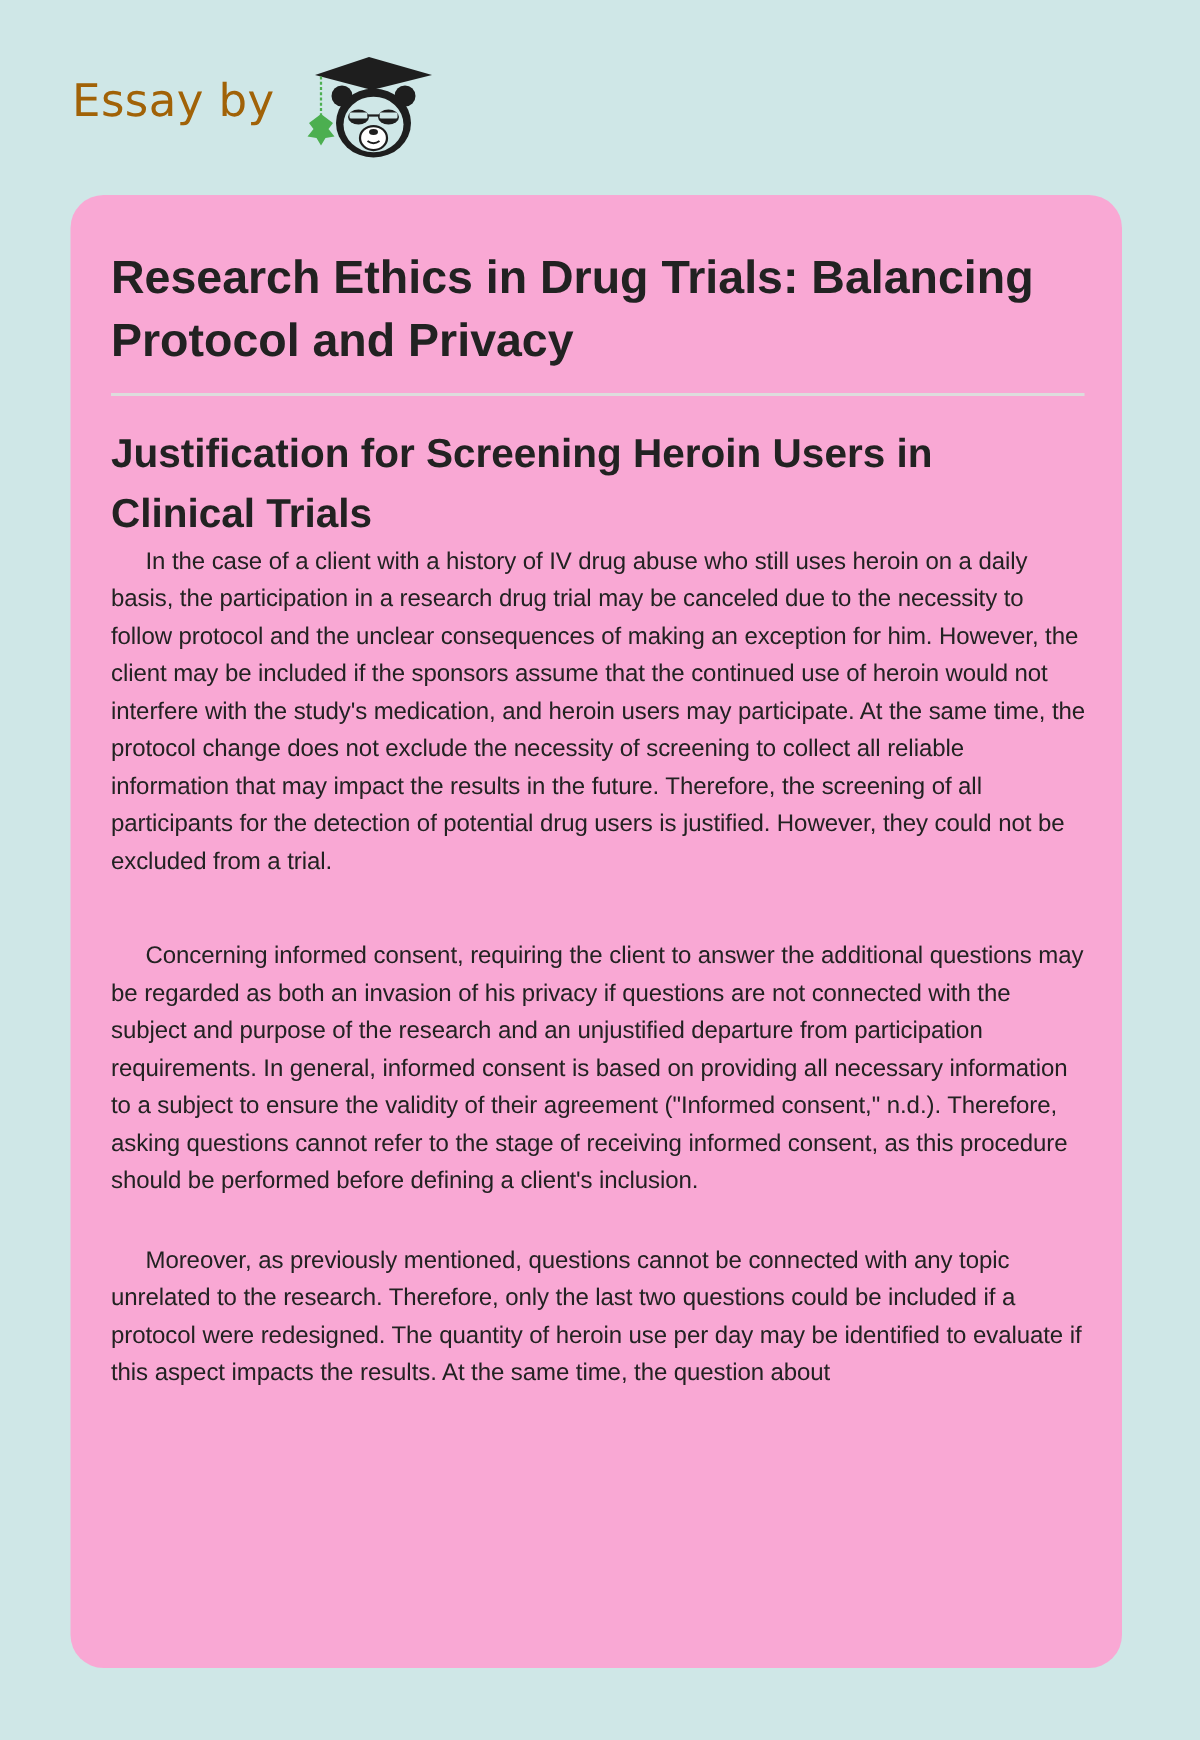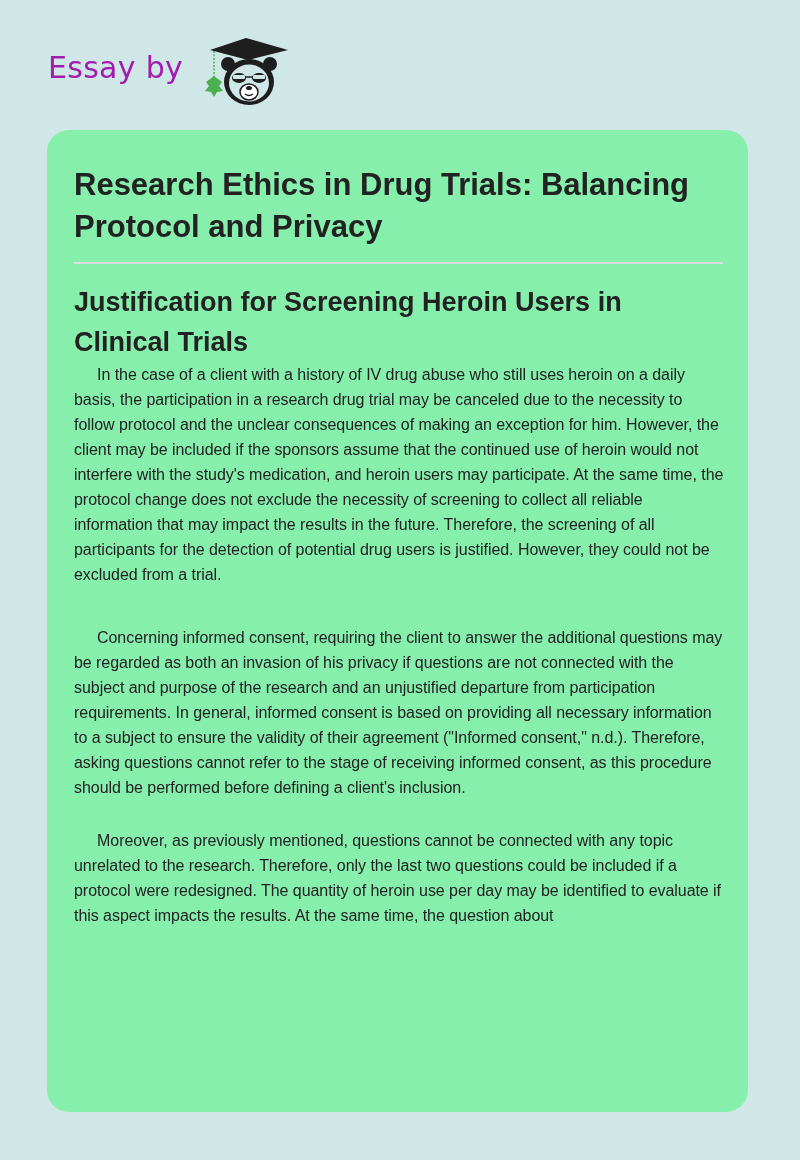--- a/index.html
+++ b/index.html
@@ -23,7 +23,7 @@
       top: 50px;
       font-family: "DejaVu Sans", sans-serif;
       font-size: 30px;
-      color: #a21caf;
+      color: #a16207;
       letter-spacing: 0.3px;
     }
     .logo-icon {

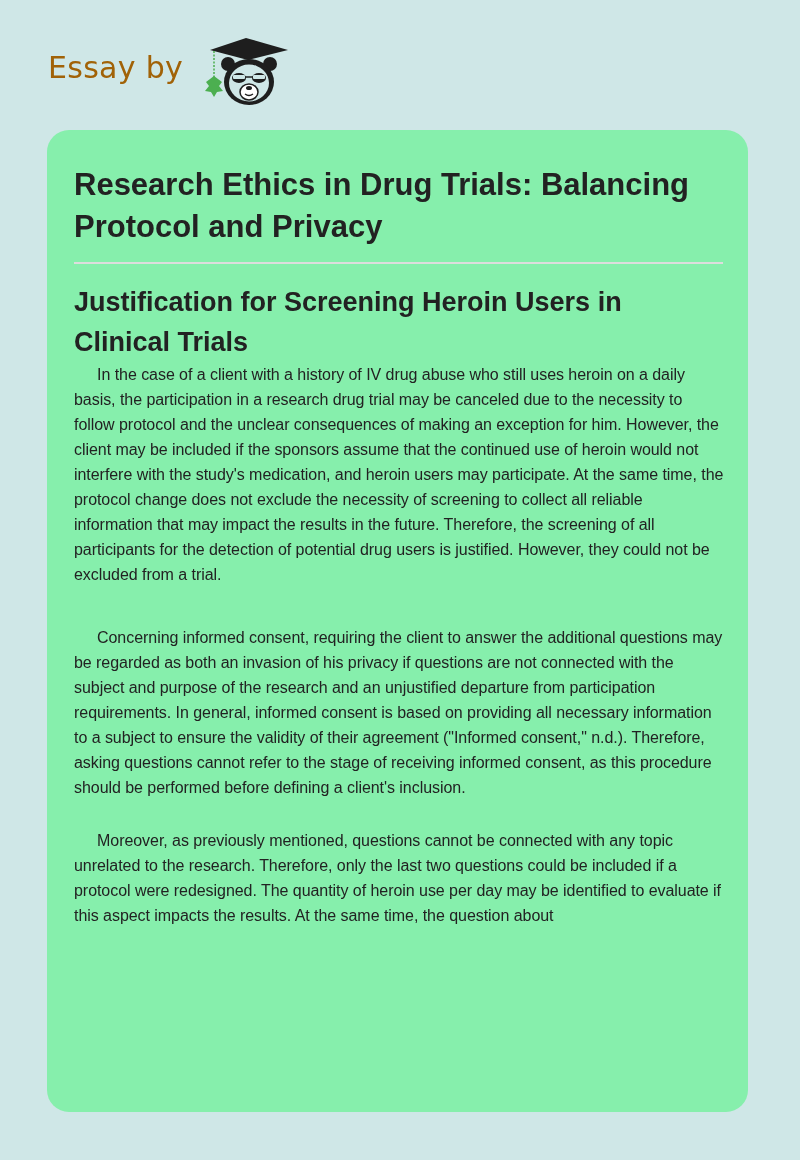--- a/index.html
+++ b/index.html
@@ -55,7 +55,7 @@
       top: 130px;
       width: 701px;
       height: 982px;
-      background: #86efac;
+      background: #f9a8d4;
       border-radius: 22px;
       overflow: hidden;
     }

